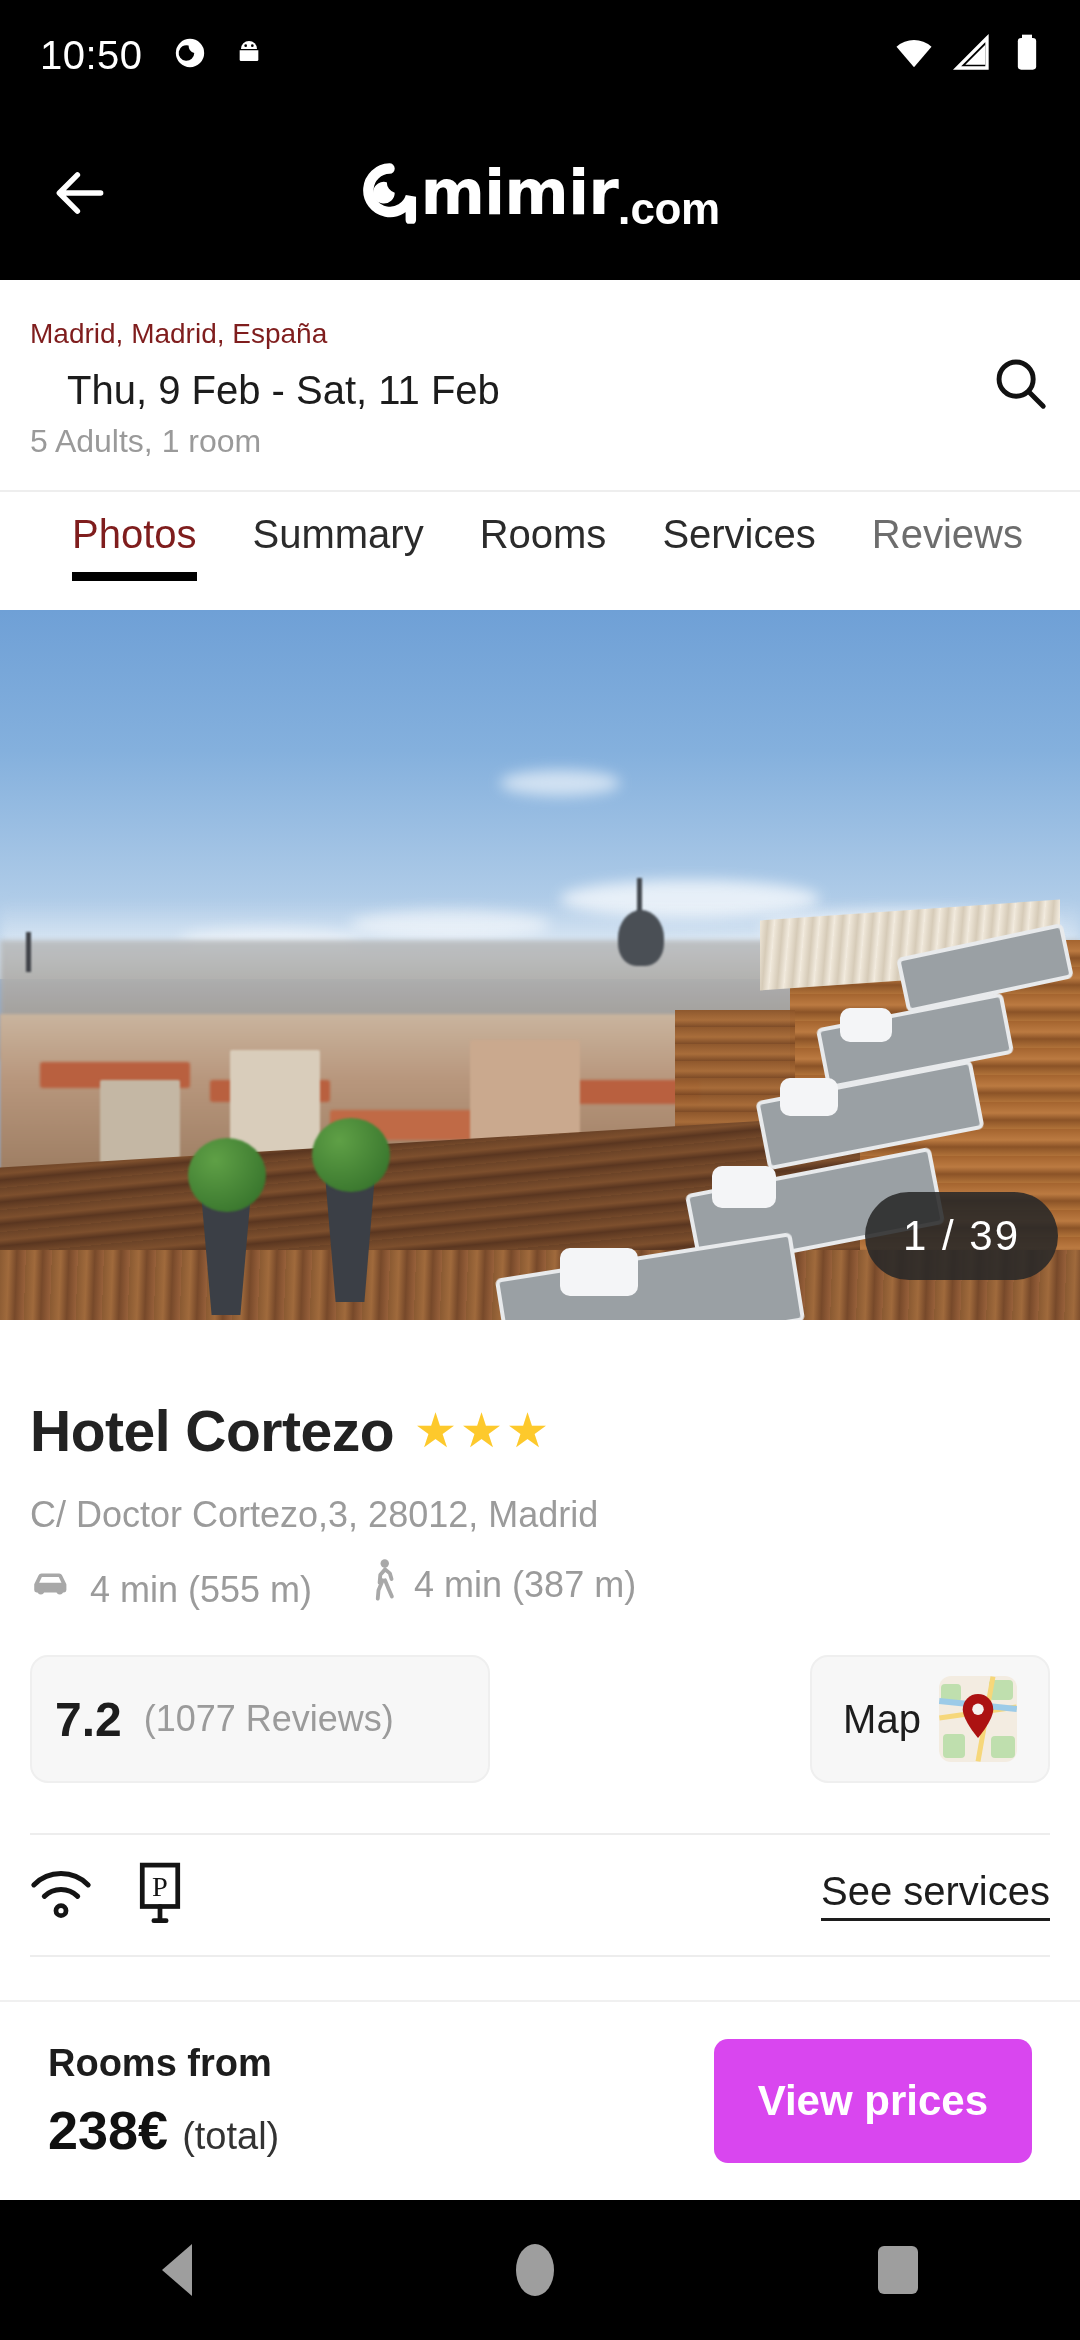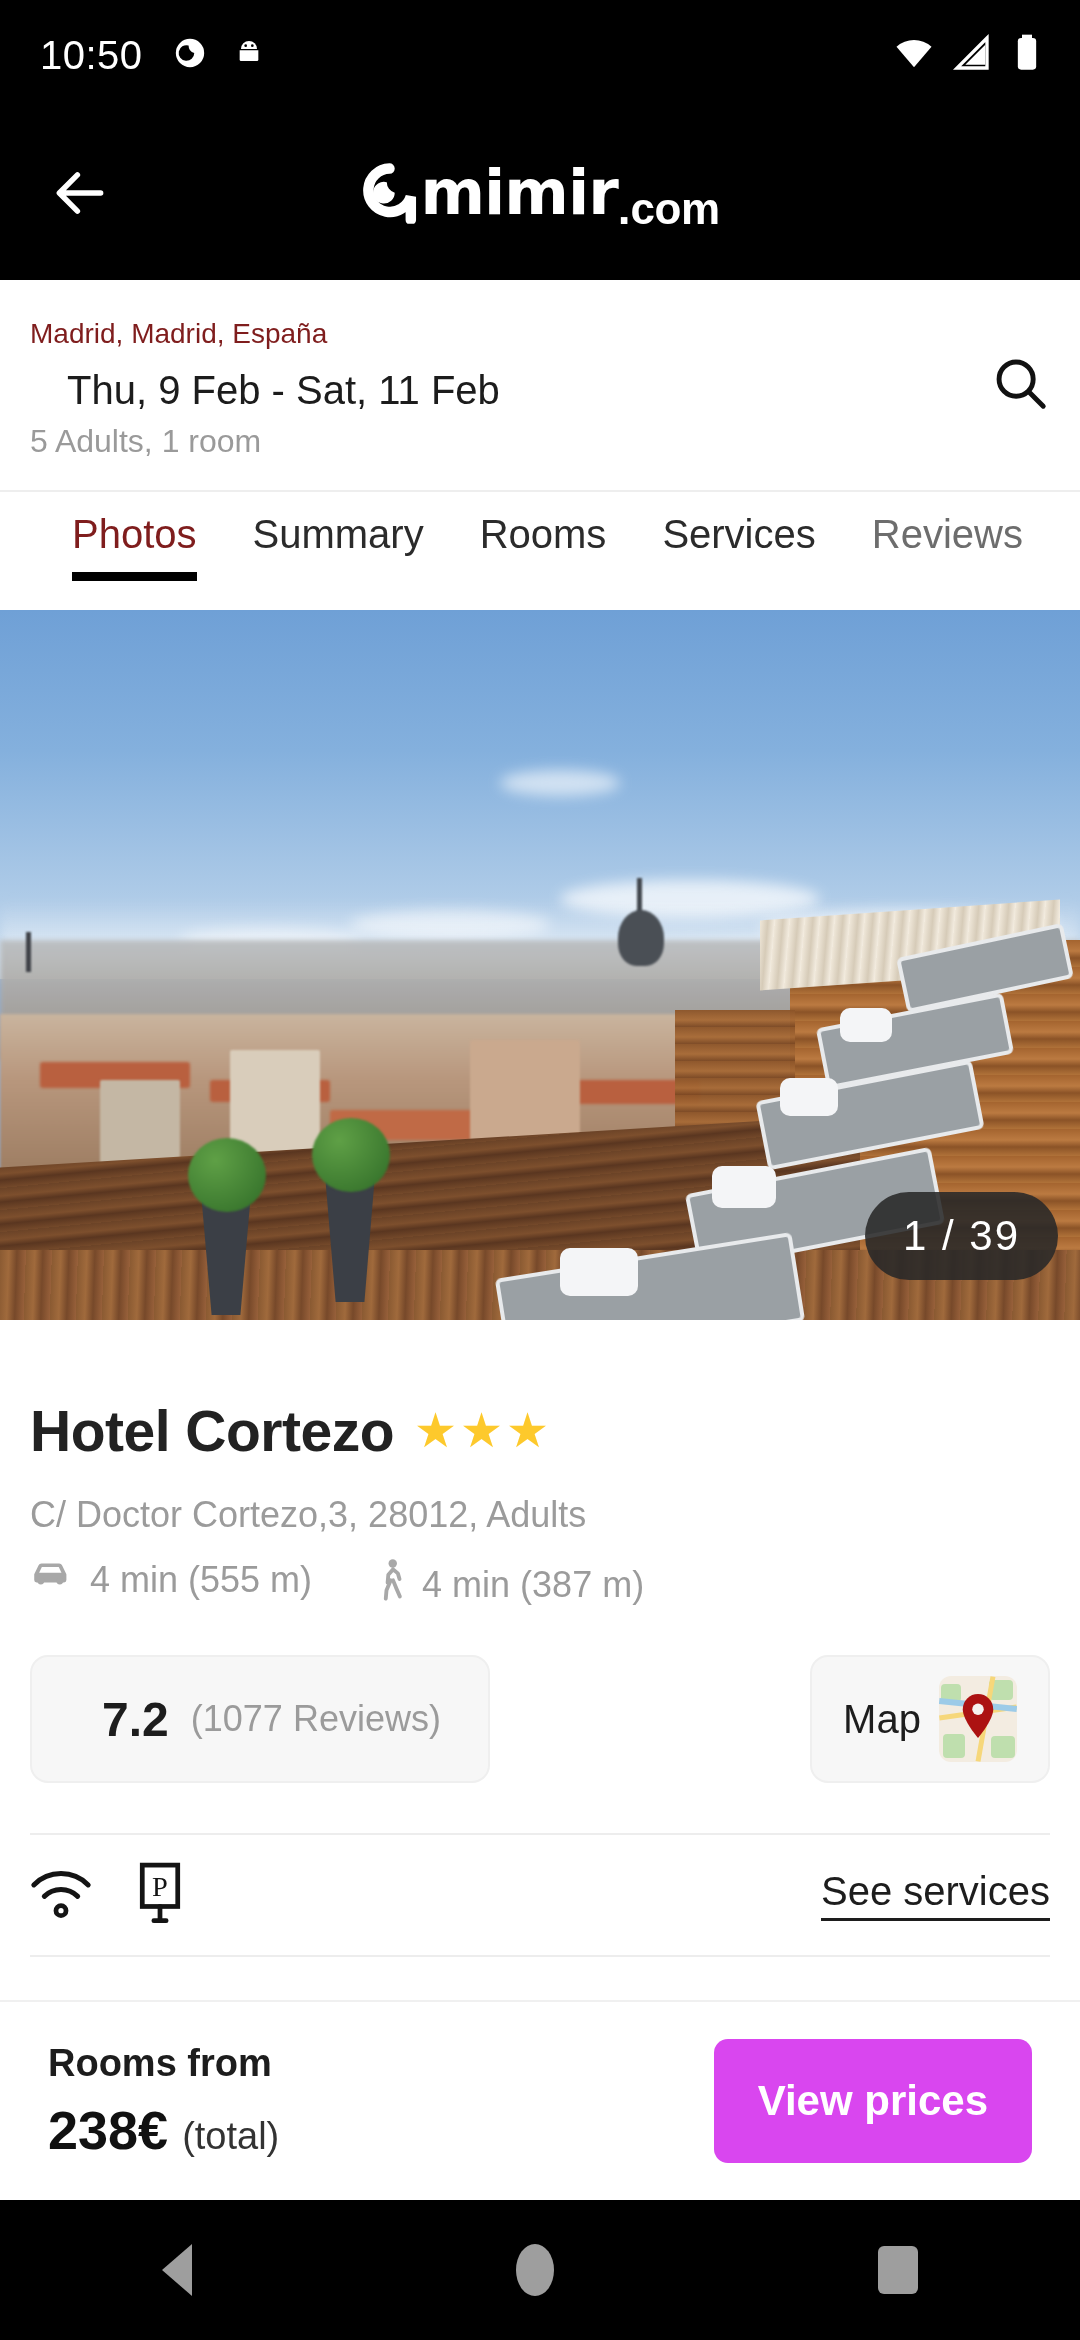--- a/index.html
+++ b/index.html
@@ -373,7 +373,7 @@
       </div>
     </div>
 
-    <div class="address">C/ Doctor Cortezo,3, 28012, Adults</div>
+    <div class="address">C/ Doctor Cortezo,3, 28012, Madrid</div>
 
     <div class="distances">
       <div class="dist-item">

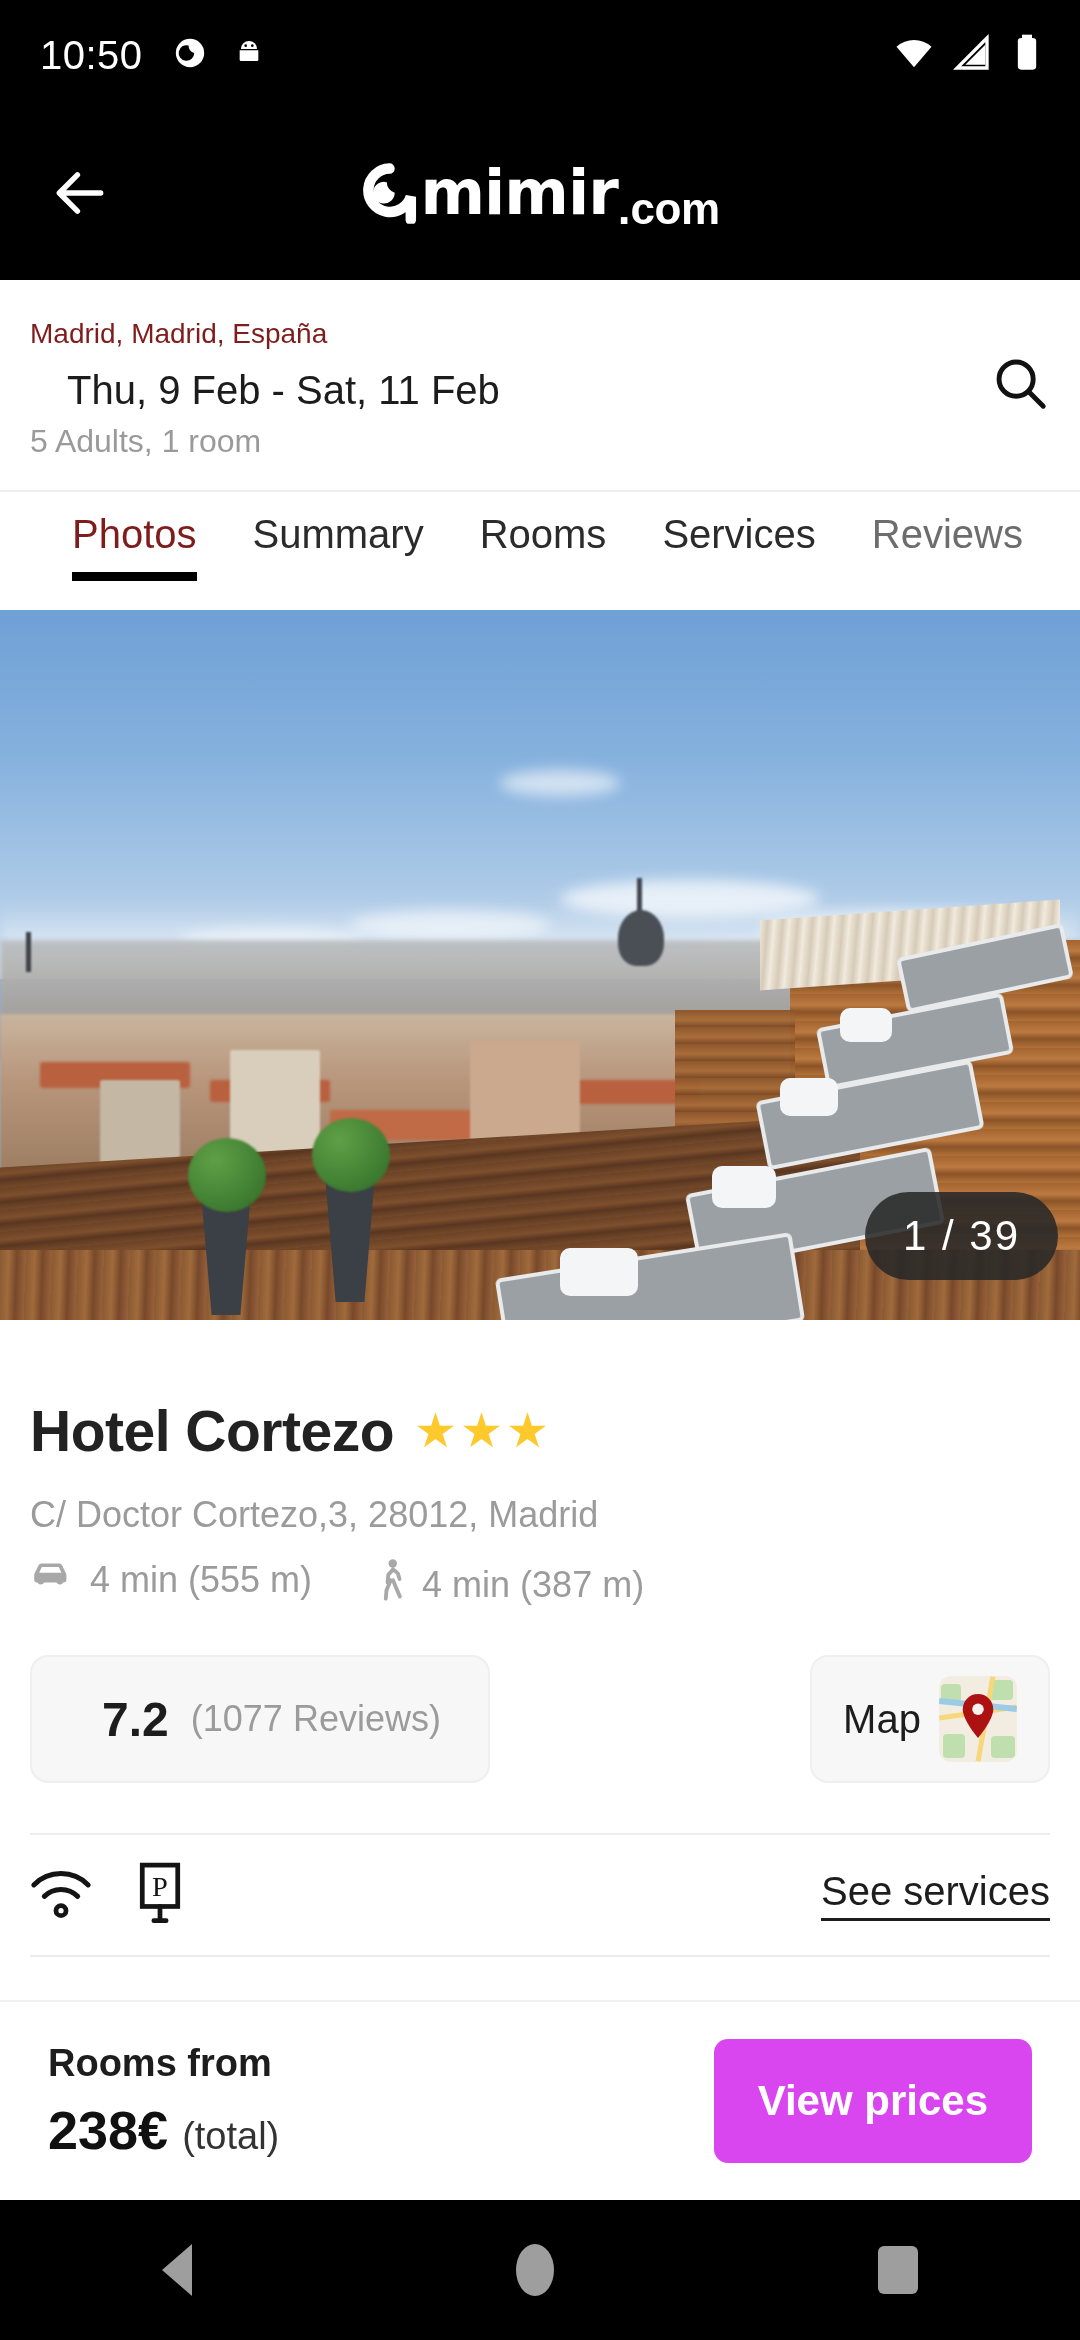--- a/index.html
+++ b/index.html
@@ -159,7 +159,7 @@
   .stars { display:flex; margin-left:20px; gap:3px; }
   .star { color:#FDC92C; font-size:48px; line-height:1; }
   .address { margin:30px 0 0 30px; font-size:36px; color:#9b9b9b; }
-  .distances { display:flex; align-items:flex-start; margin:22px 0 0 30px; gap:18px; }
+  .distances { display:flex; align-items:flex-end; margin:22px 0 0 30px; gap:10px; }
   .dist-item { display:flex; align-items:center; gap:16px; font-size:36px; color:#9b9b9b; }
   .dist-item.walk { margin-left:48px; }
 

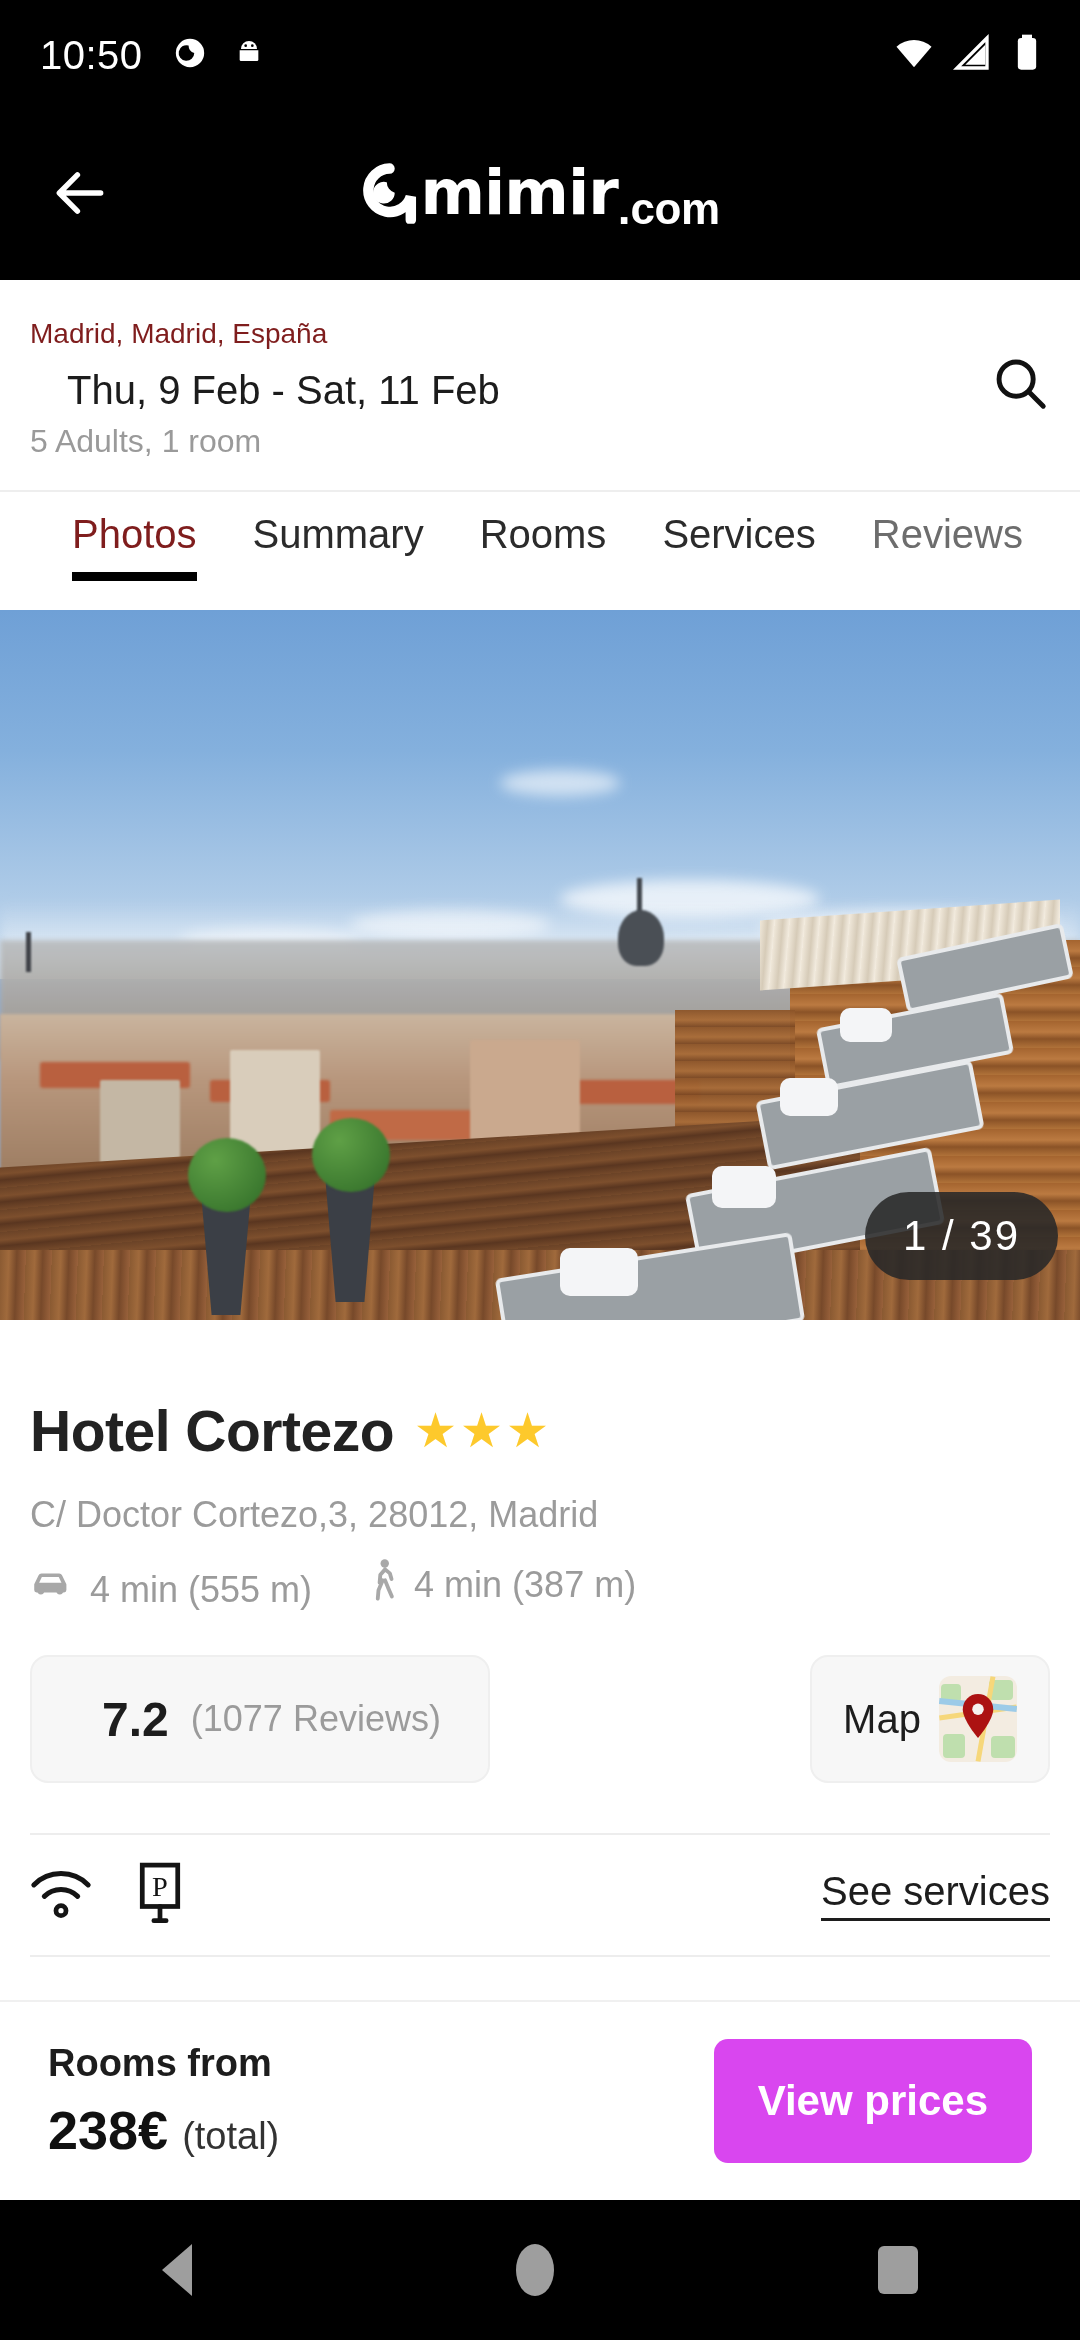--- a/index.html
+++ b/index.html
@@ -166,7 +166,7 @@
   .chips { display:flex; align-items:center; margin:44px 30px 0 30px; }
   .rating-box {
     background:#f7f7f7; border:2px solid #efefef; border-radius:18px;
-    height:128px; width:460px; display:flex; align-items:center; padding-left:23px;justify-content:center;
+    height:128px; width:460px; display:flex; align-items:center; padding-left:23px;
   }
   .rating-num { font-size:48px; font-weight:700; color:#1d1d1d; }
   .rating-reviews { font-size:36px; color:#9b9b9b; margin-left:22px; }

